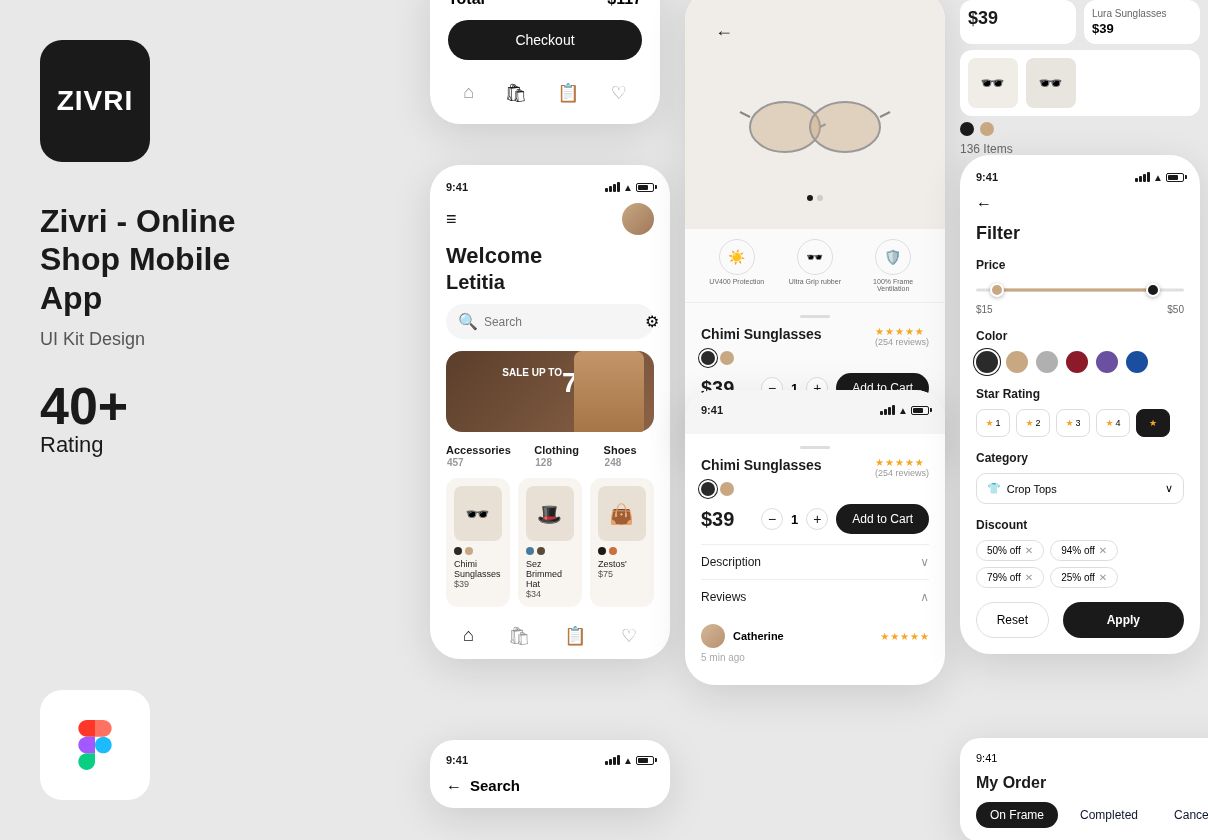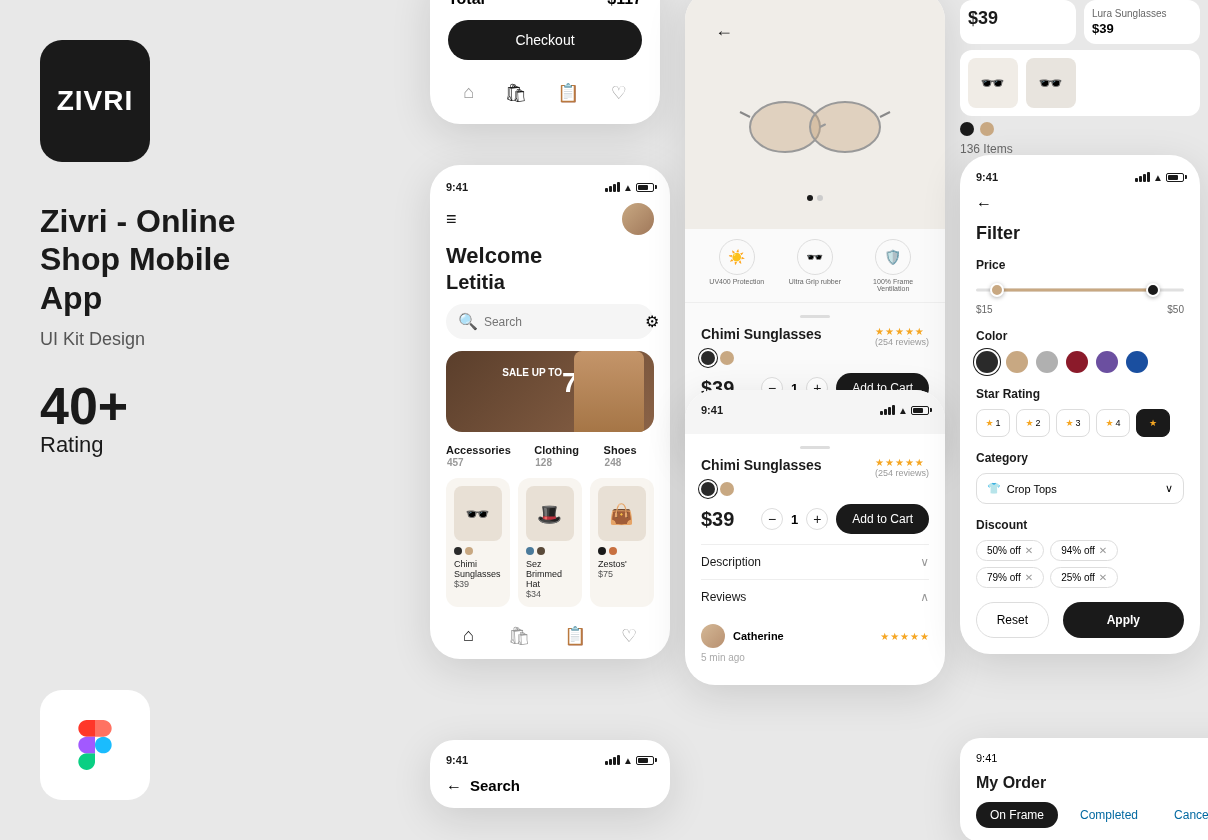--- a/index.html
+++ b/index.html
@@ -669,7 +669,7 @@
       color: white;
     }
     .order-tab.inactive {
-      color: #0369a1;
+      color: #0f172a;
     }
 
     

